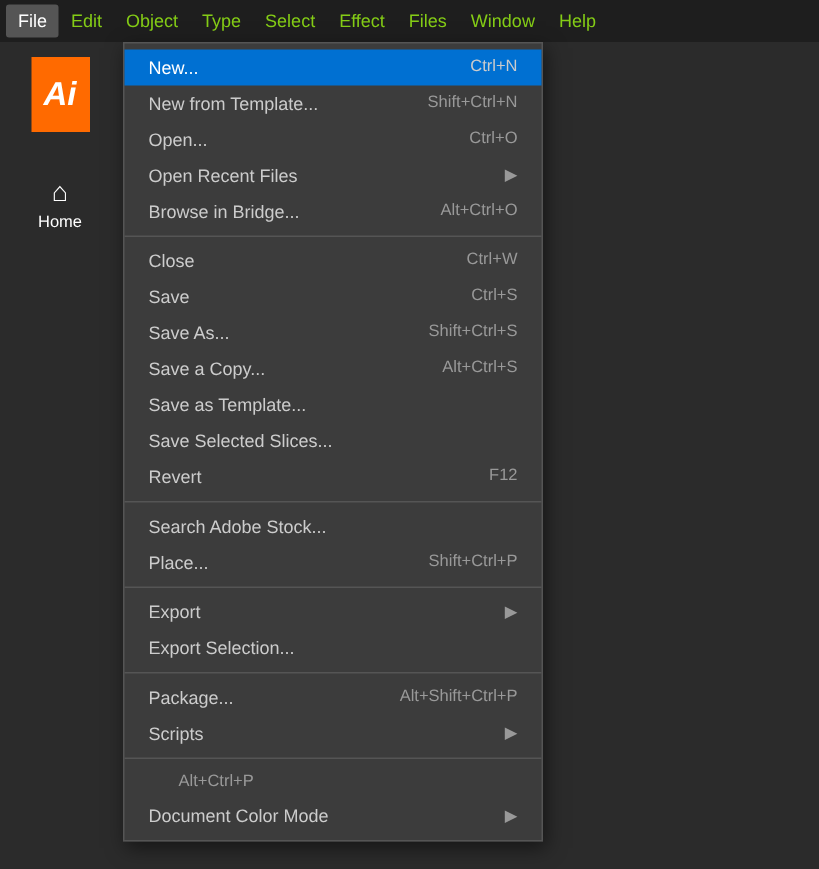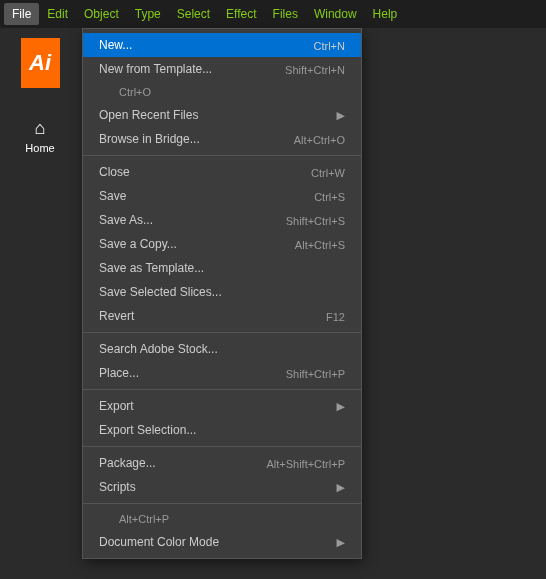--- a/index.html
+++ b/index.html
@@ -141,7 +141,7 @@
     }
     .dropdown-item {
       display: flex;
-      align-items: flex-end;
+      align-items: flex-start;
       justify-content: space-between;
       padding: 5px 16px;
       color: #ccc;

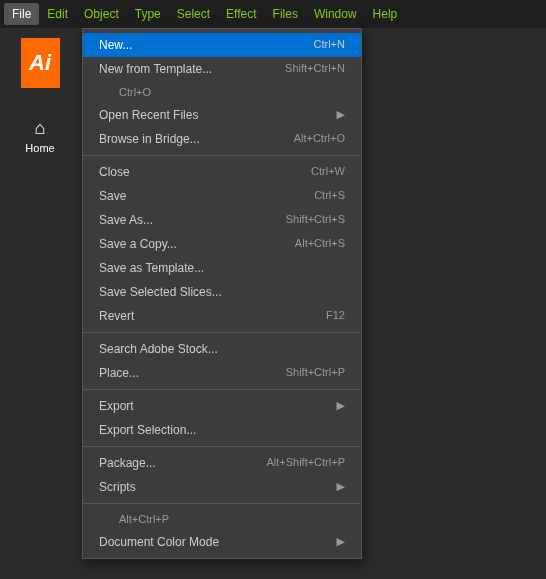--- a/index.html
+++ b/index.html
@@ -215,6 +215,7 @@
       <span class="item-shortcut">Shift+Ctrl+N</span>
     </div>
     <div class="dropdown-item">
+      <span class="item-label">Open...</span>
       <span class="item-shortcut">Ctrl+O</span>
     </div>
     <div class="dropdown-item">

